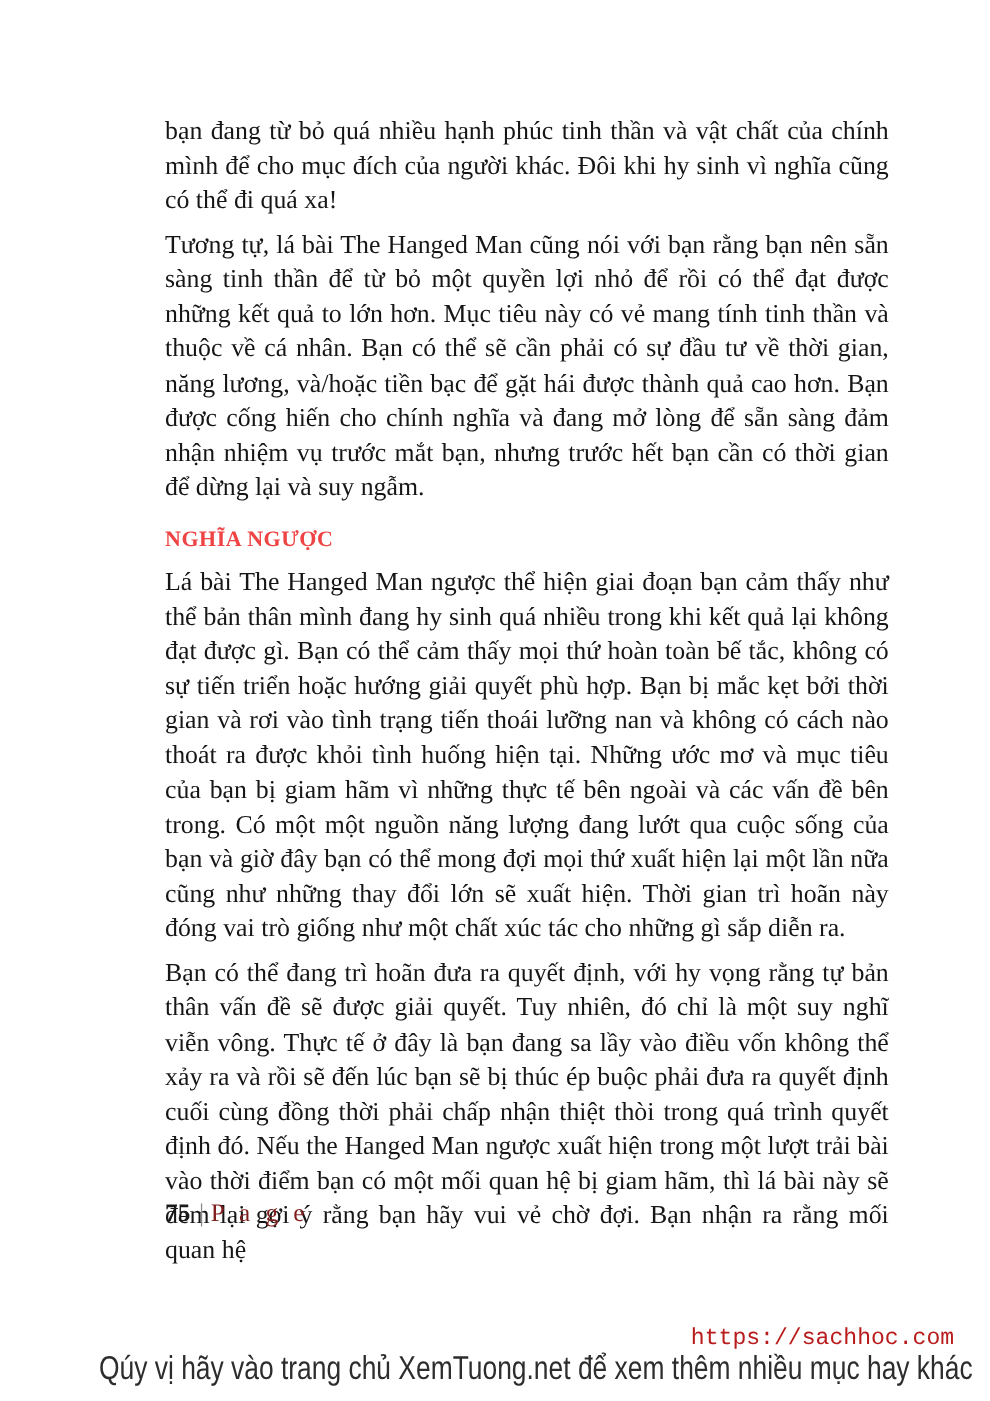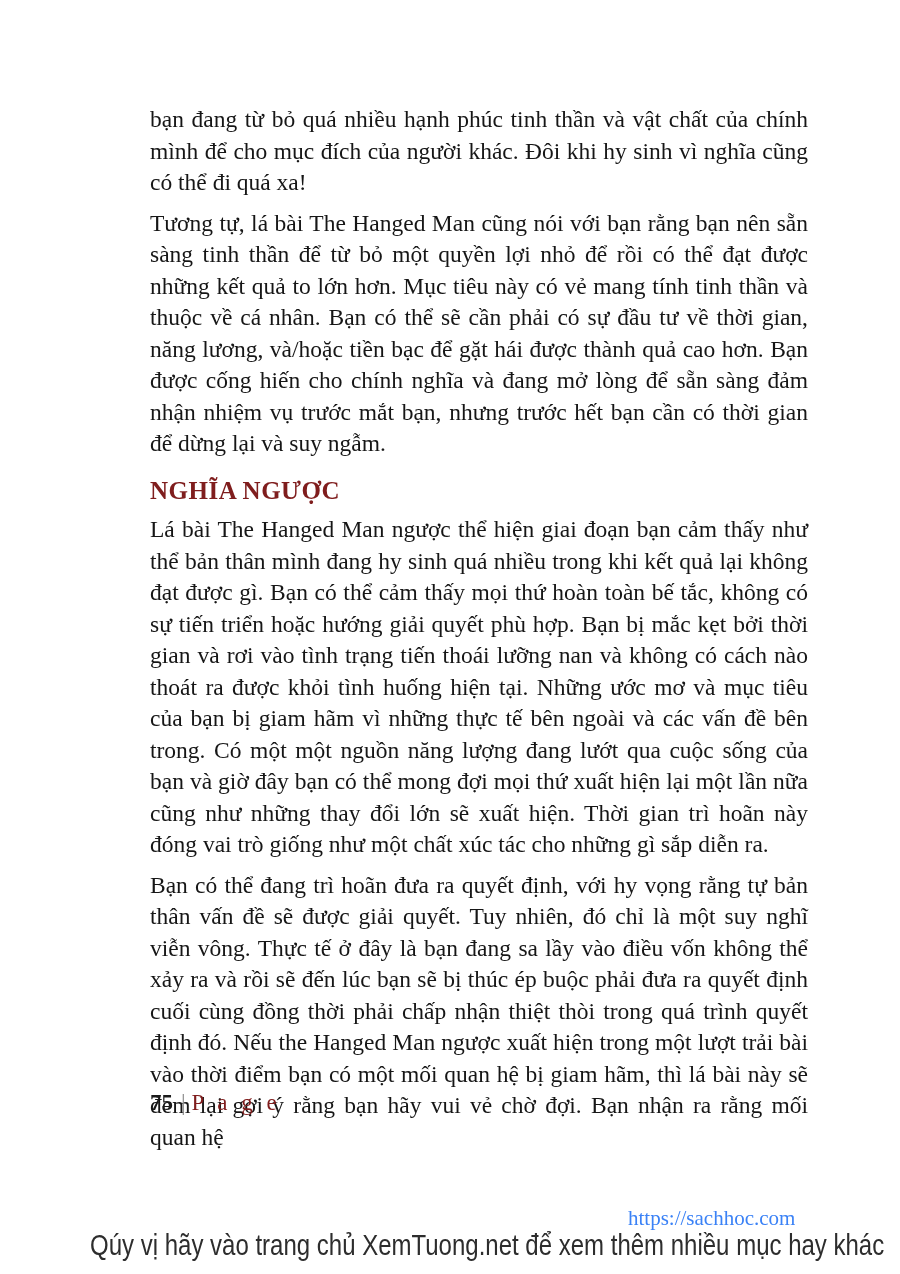--- a/index.html
+++ b/index.html
@@ -47,10 +47,10 @@
   }
   .content h2.heading {
     margin: 15px 0 8px 0;
-    font-size: 25px;
+    font-size: 20px;
     font-weight: bold;
     letter-spacing: 0.5px;
-    color: #7f1d1d;
+    color: #ef4444;
     text-align: left;
   }
   .pagefooter {

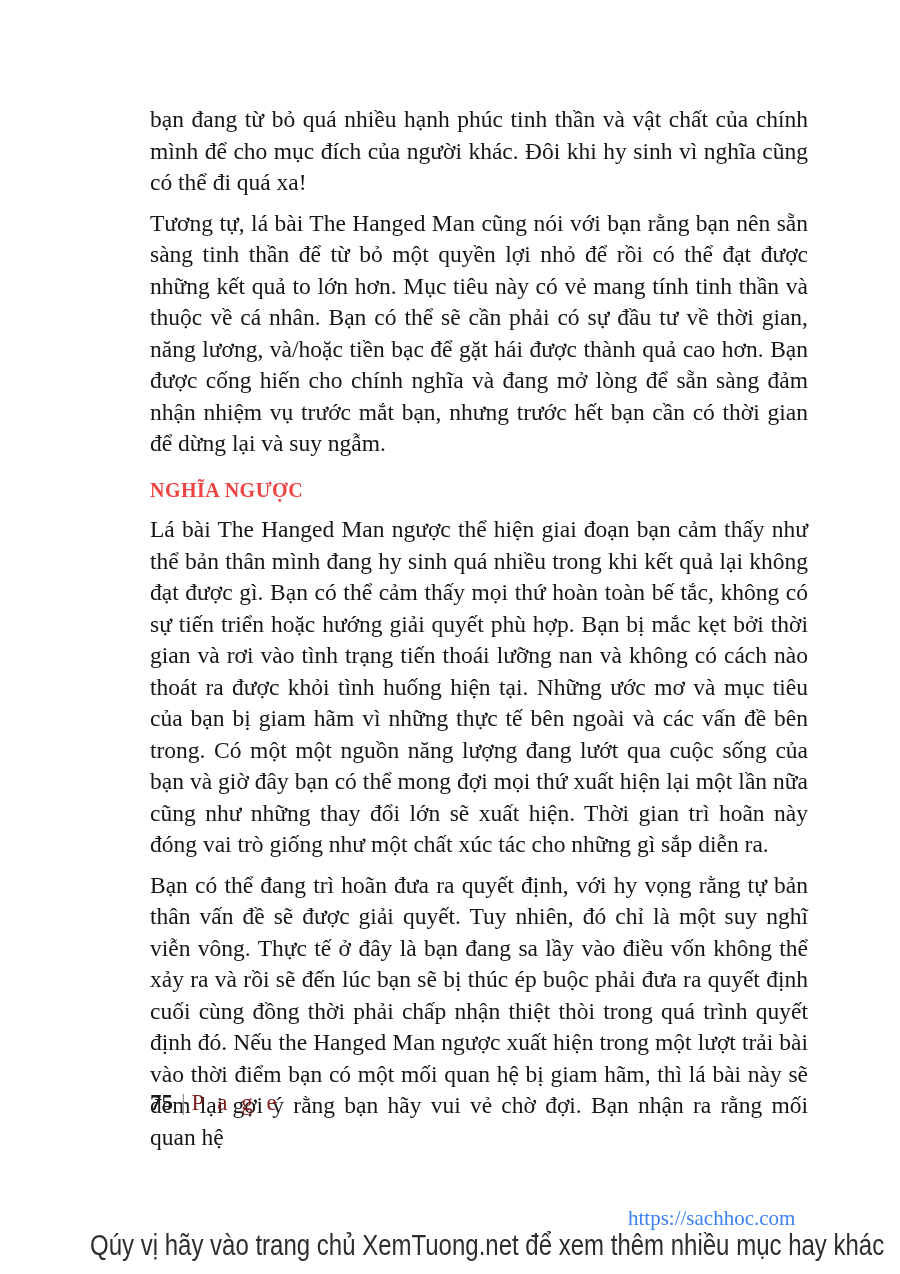--- a/index.html
+++ b/index.html
@@ -79,9 +79,9 @@
     left: 628px;
     top: 1206px;
     z-index: 2;
-    font-family: Liberation Serif, serif;
+    font-family: Liberation Mono, monospace;
     font-size: 21px;
-    color: #3b82f6;
+    color: #b91c1c;
     text-decoration: none;
     cursor: pointer;
     white-space: nowrap;

